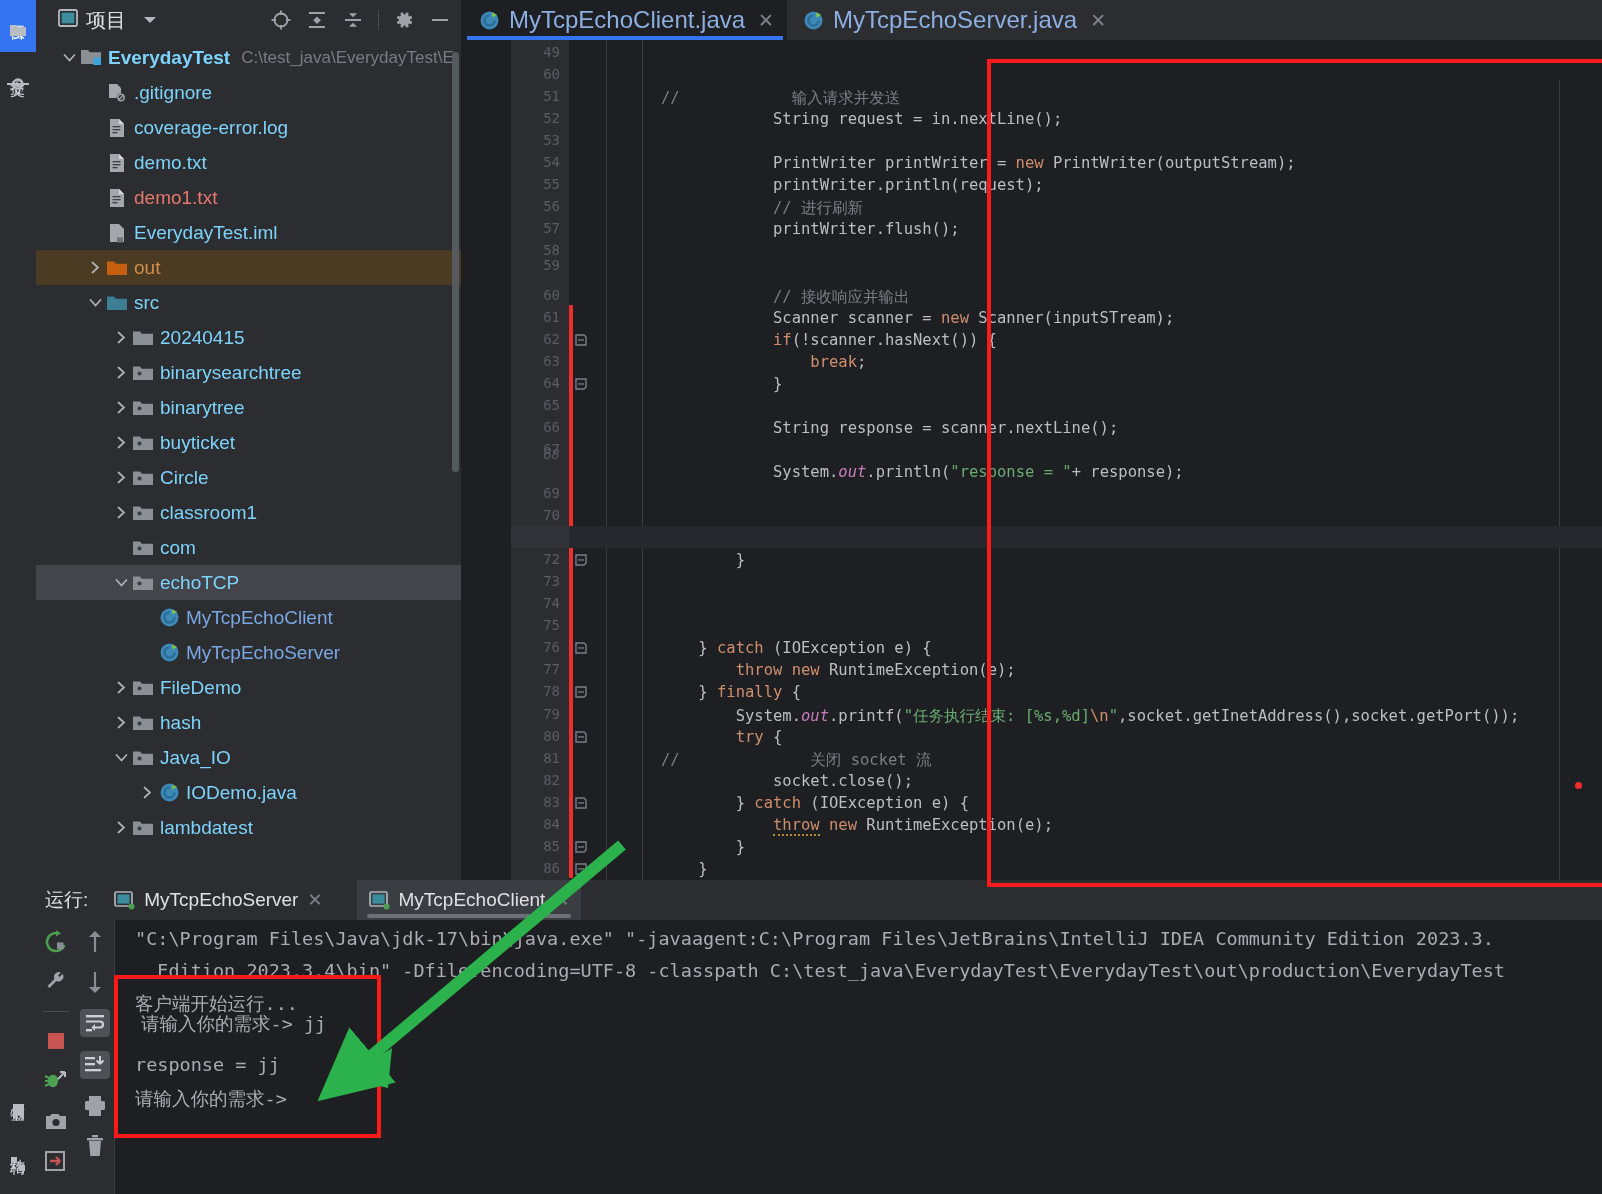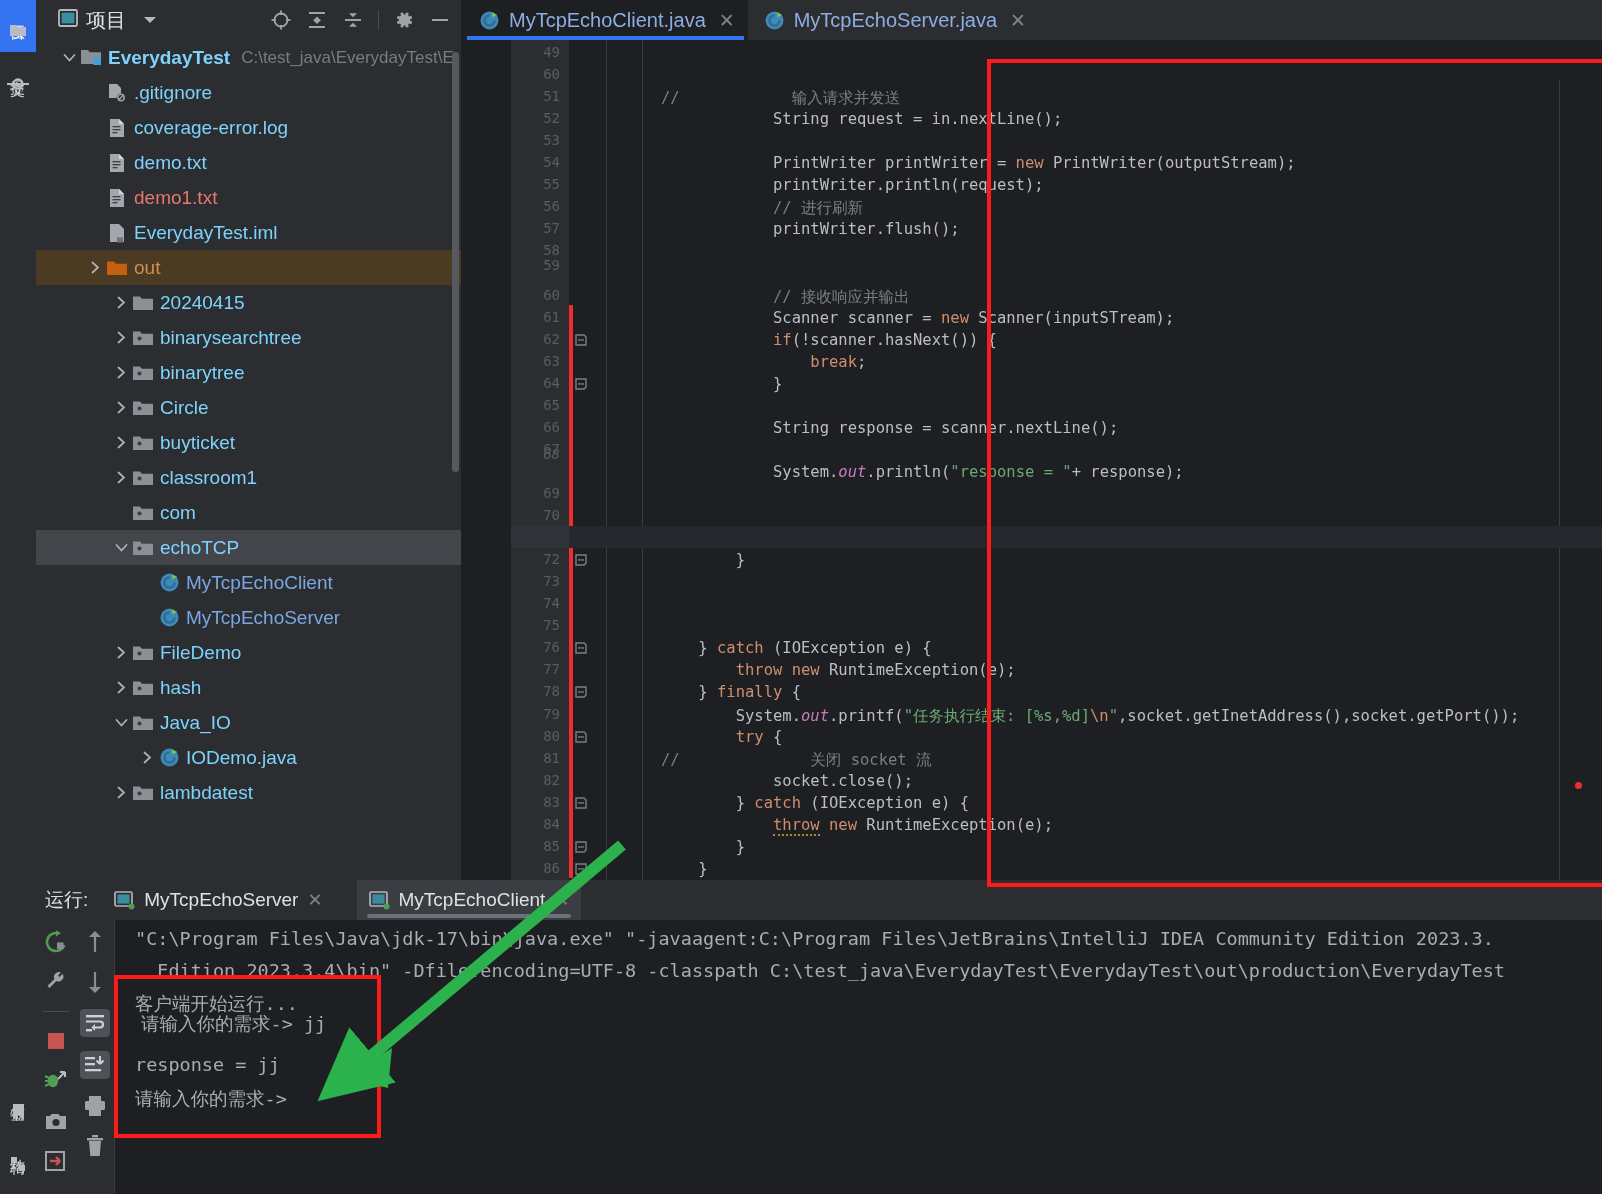--- a/index.html
+++ b/index.html
@@ -52,7 +52,7 @@
   .tab{display:flex;align-items:center;gap:9px;padding:0 13px 0 16px;position:relative;cursor:default;}
   .tab.active{background:#1e1f22;}
   .tab.active:after{content:"";position:absolute;left:4px;right:4px;bottom:0;height:4px;background:#3574f0;}
-  .tab .tname{font-size:20px;color:#8caee0;}
+  .tab .tname{font-size:24px;color:#8caee0;}
   .tab .tclose{font-size:19px;color:#7f8289;margin-left:4px;}
   .jicon{width:21px;height:21px;flex:0 0 21px;}
 

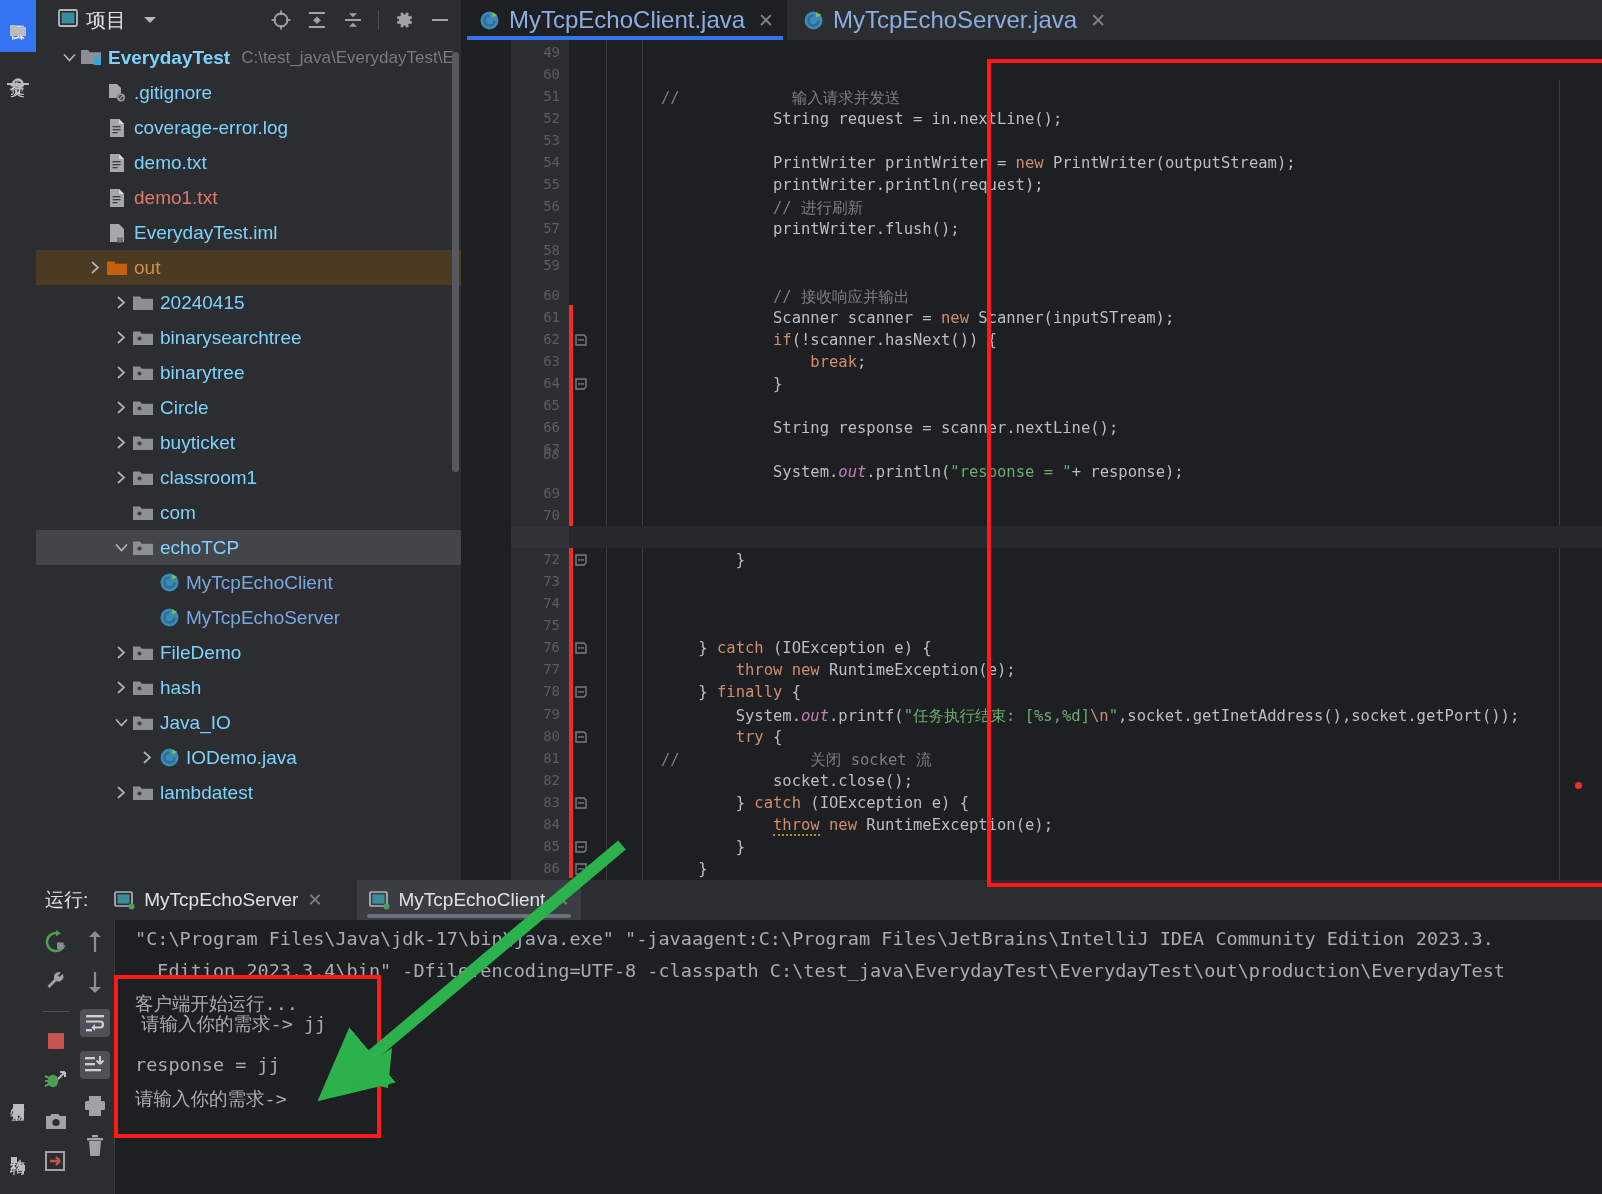--- a/index.html
+++ b/index.html
@@ -293,6 +293,20 @@
           </svg>
         </div>
         <span class="nm orange">out</span>
+      </div>
+      <div class="row">
+        <div style="width: 48px; flex: 0 0 48px;"></div>
+        <div class="tw">
+          <svg width="13" height="11" viewBox="0 0 13 11">
+            <path d="M1.5 3L6.5 8.5L11.5 3" fill="none" stroke="#b0b4ba" stroke-width="1.7" stroke-linecap="round"></path>
+          </svg>
+        </div>
+        <div class="ic">
+          <svg width="22" height="18" viewBox="0 0 22 18">
+            <path d="M1 2.5h7l1.8 2.3H21V16H1z" fill="#3c7e94"></path>
+          </svg>
+        </div>
+        <span class="nm">src</span>
       </div>
       <div class="row">
         <div style="width: 74px; flex: 0 0 74px;"></div>

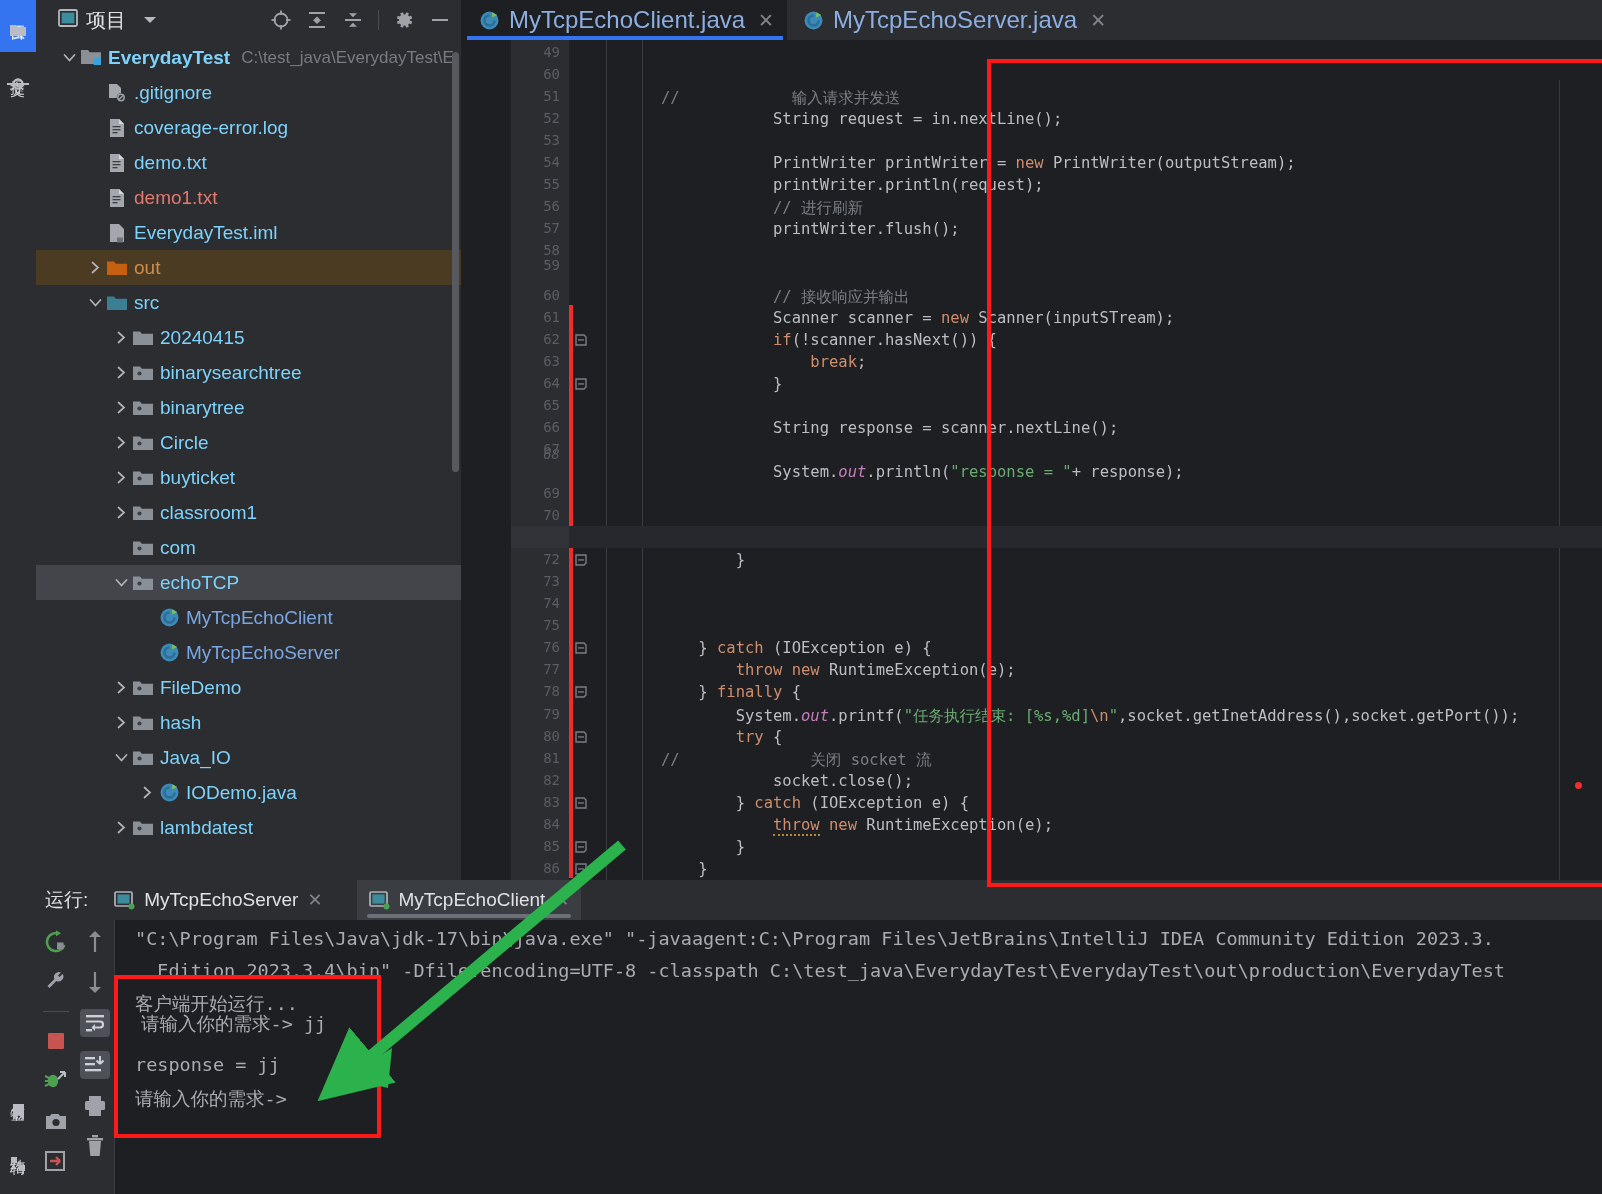--- a/index.html
+++ b/index.html
@@ -365,22 +365,22 @@
             <circle cx="7.5" cy="9.5" r="2.1" fill="#3c3f43"></circle>
           </svg>
         </div>
+        <span class="nm">buyticket</span>
+      </div>
+      <div class="row">
+        <div style="width: 74px; flex: 0 0 74px;"></div>
+        <div class="tw">
+          <svg width="11" height="13" viewBox="0 0 11 13">
+            <path d="M2.5 1.5L8 6.5L2.5 11.5" fill="none" stroke="#b0b4ba" stroke-width="1.7" stroke-linecap="round"></path>
+          </svg>
+        </div>
+        <div class="ic">
+          <svg width="22" height="18" viewBox="0 0 22 18">
+            <path d="M1 2.5h7l1.8 2.3H21V16H1z" fill="#8b8f96"></path>
+            <circle cx="7.5" cy="9.5" r="2.1" fill="#3c3f43"></circle>
+          </svg>
+        </div>
         <span class="nm">Circle</span>
-      </div>
-      <div class="row">
-        <div style="width: 74px; flex: 0 0 74px;"></div>
-        <div class="tw">
-          <svg width="11" height="13" viewBox="0 0 11 13">
-            <path d="M2.5 1.5L8 6.5L2.5 11.5" fill="none" stroke="#b0b4ba" stroke-width="1.7" stroke-linecap="round"></path>
-          </svg>
-        </div>
-        <div class="ic">
-          <svg width="22" height="18" viewBox="0 0 22 18">
-            <path d="M1 2.5h7l1.8 2.3H21V16H1z" fill="#8b8f96"></path>
-            <circle cx="7.5" cy="9.5" r="2.1" fill="#3c3f43"></circle>
-          </svg>
-        </div>
-        <span class="nm">buyticket</span>
       </div>
       <div class="row">
         <div style="width: 74px; flex: 0 0 74px;"></div>

